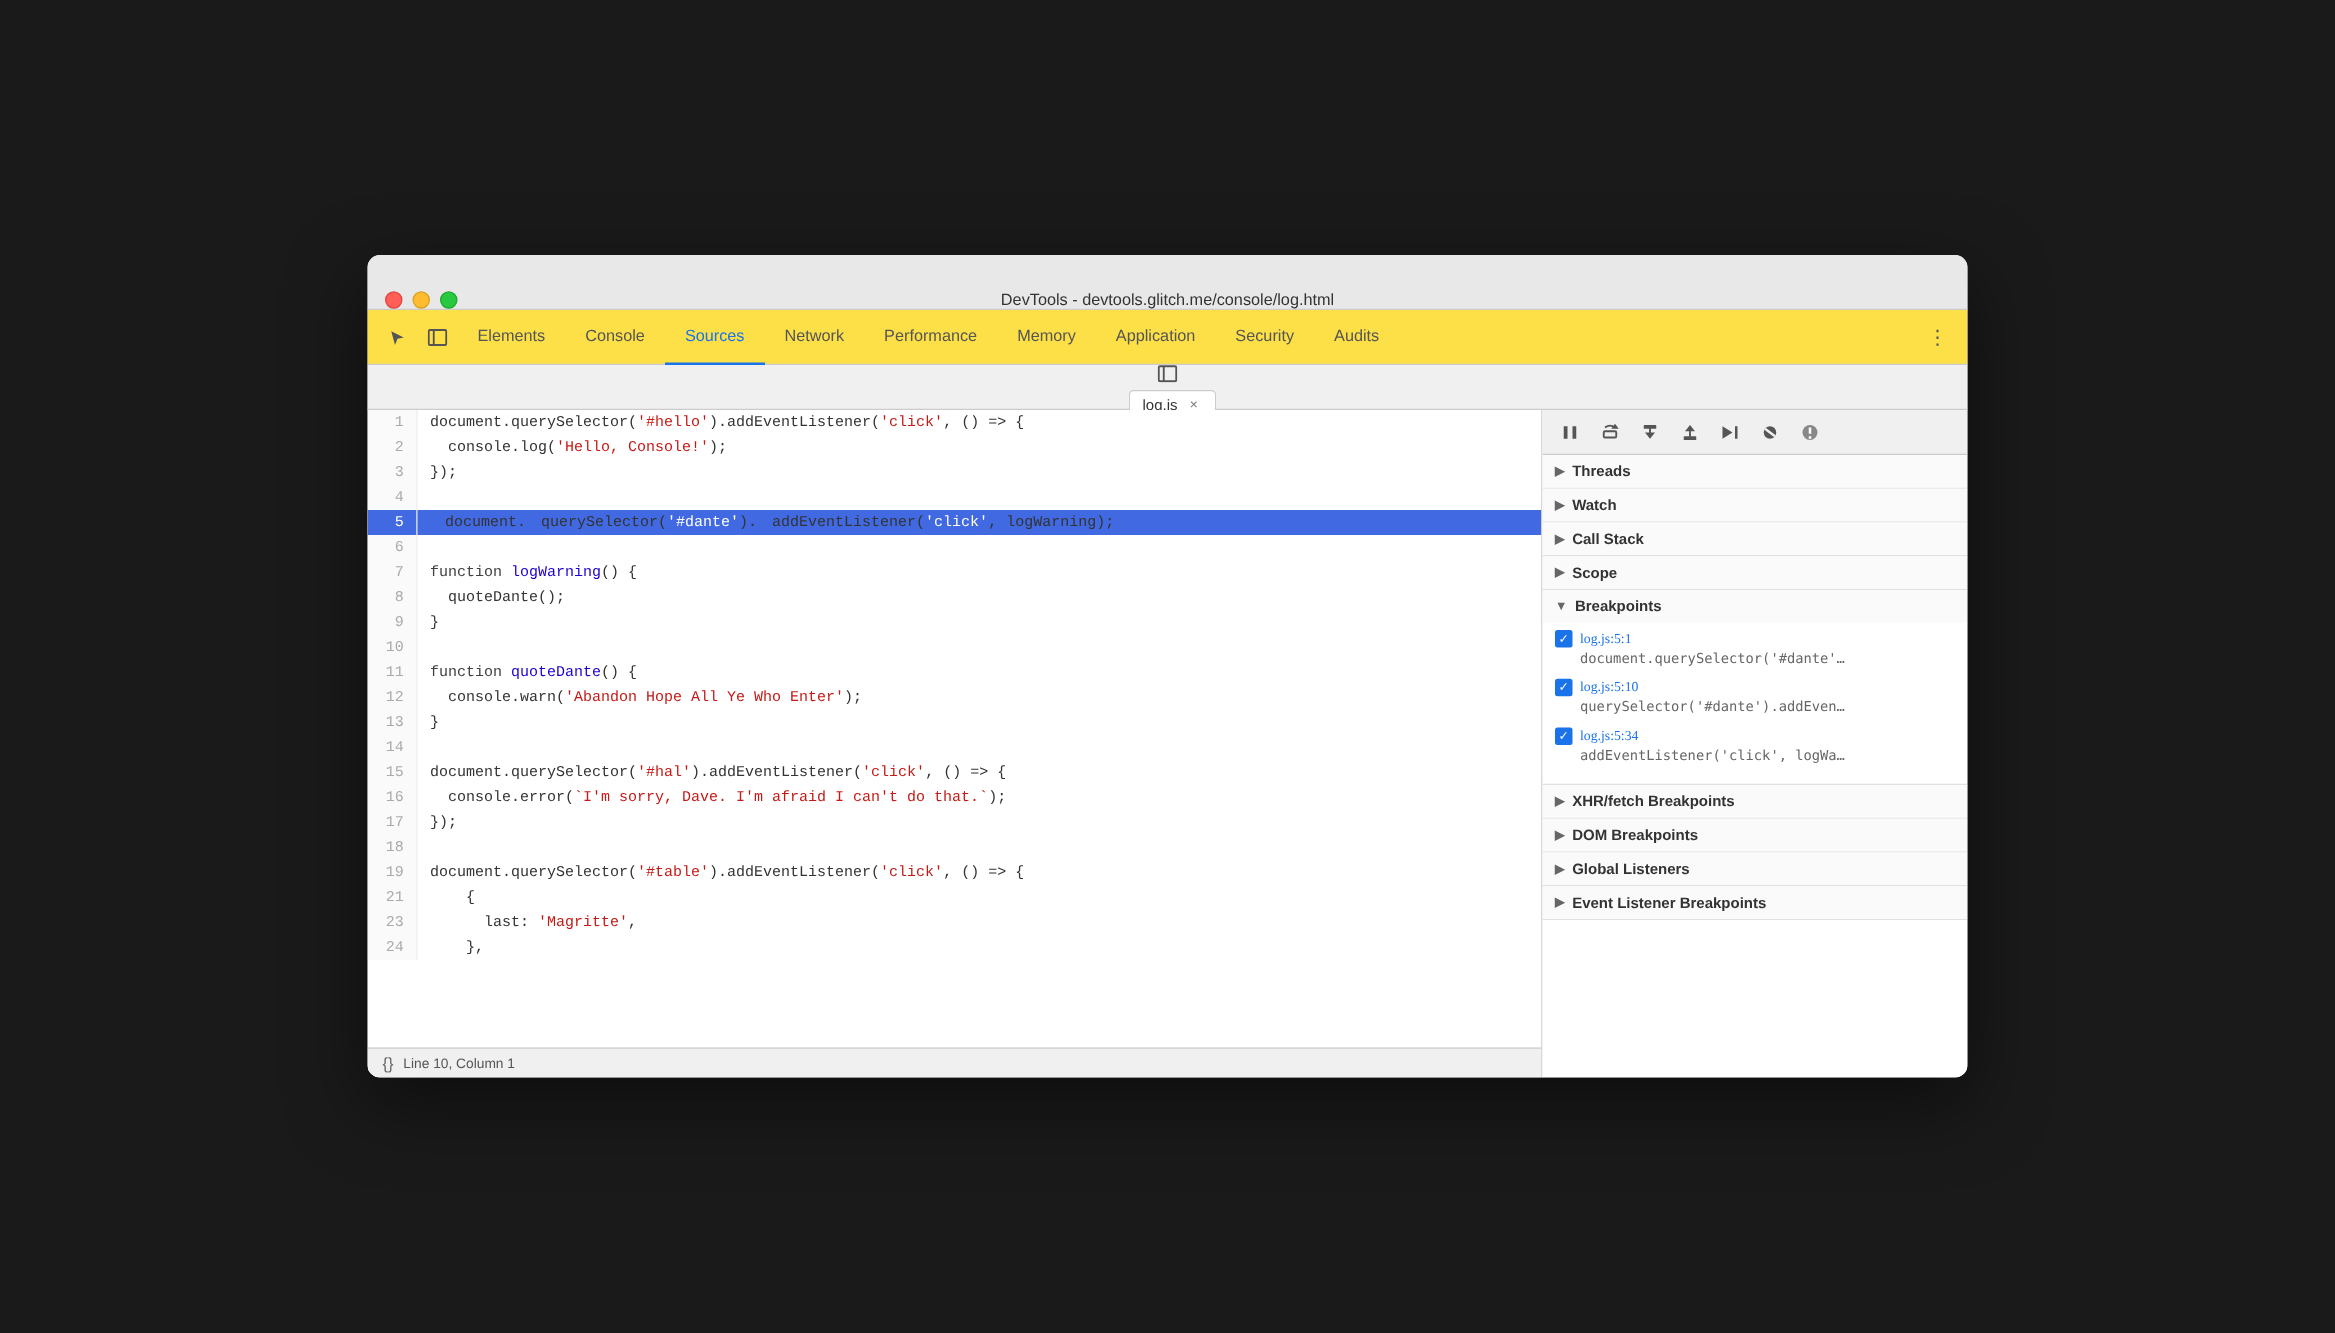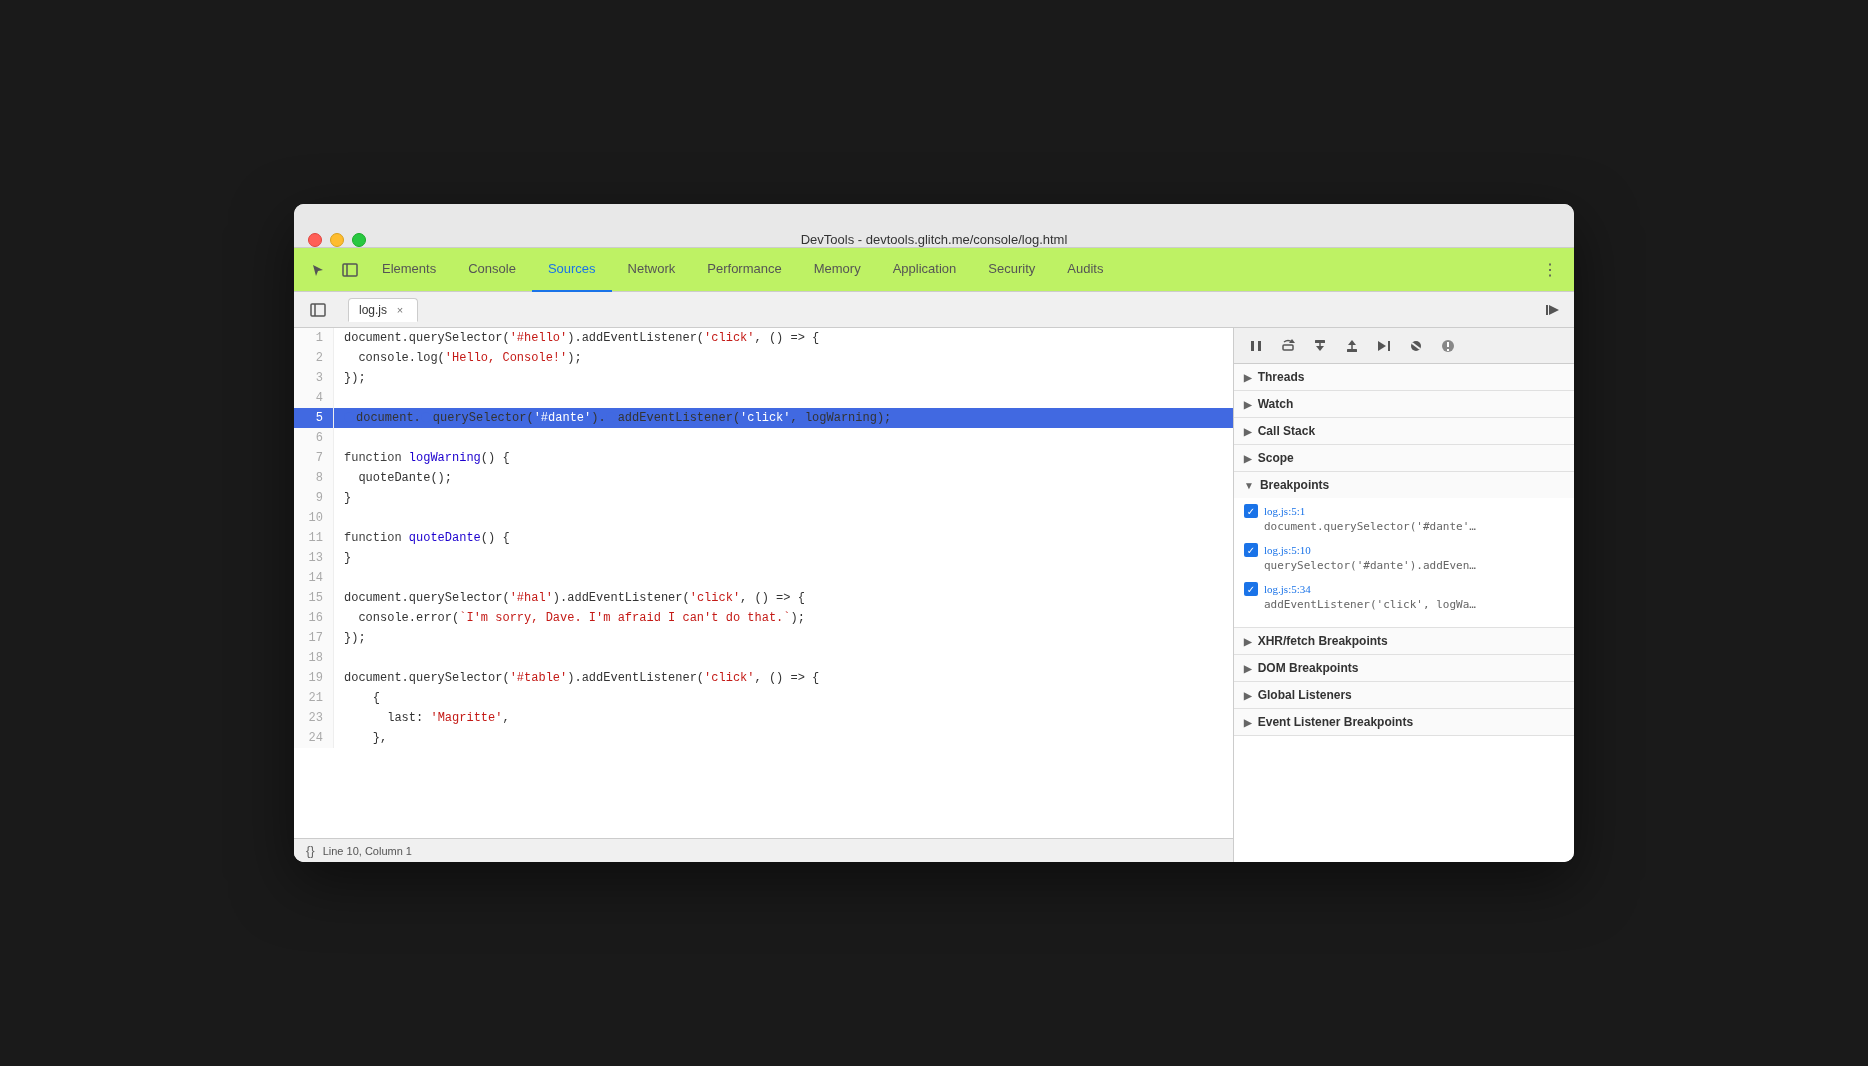--- a/index.html
+++ b/index.html
@@ -48,7 +48,7 @@
       font-weight: 500;
     }
     .devtools-tabs {
-      background: #bef264;
+      background: #fde047;
       display: flex;
       align-items: center;
       border-bottom: 1px solid #ccc;

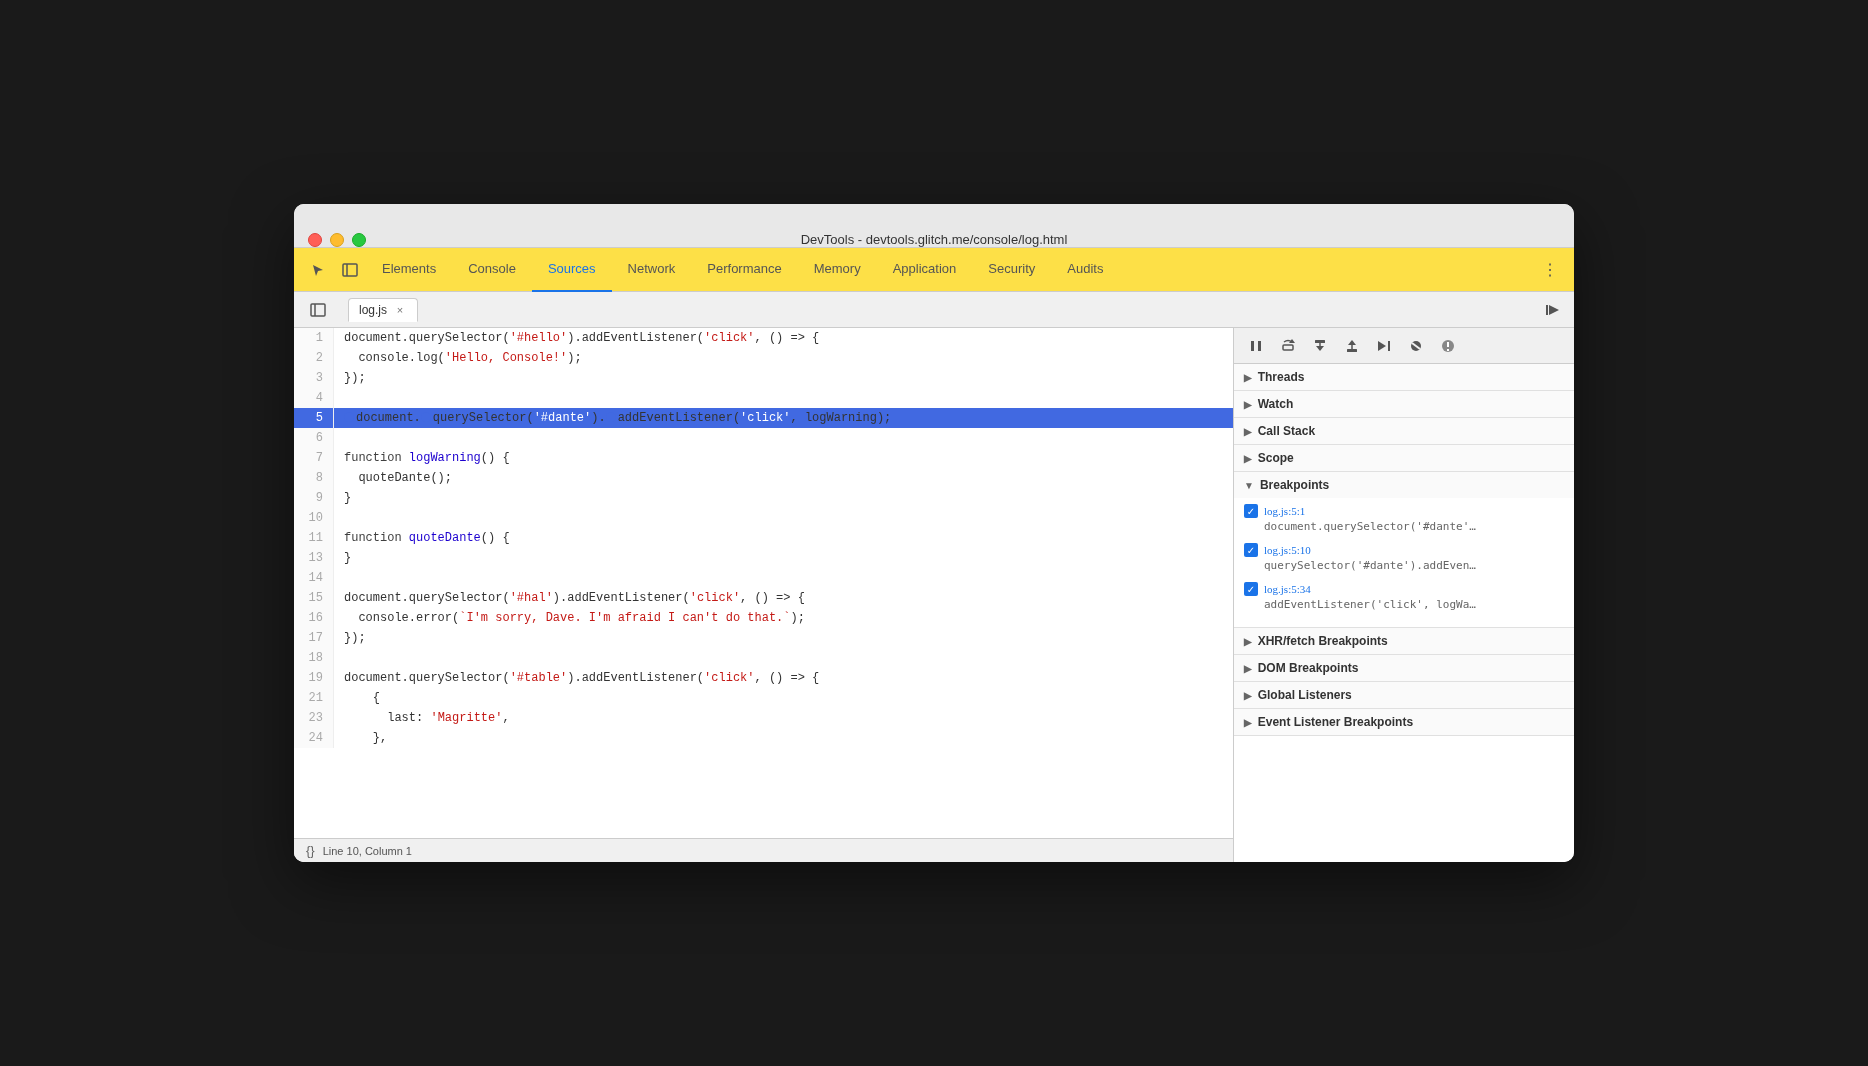--- a/index.html
+++ b/index.html
@@ -106,6 +106,7 @@
       height: 36px;
       padding: 0 8px;
       gap: 6px;
+      flex-direction: column;
     }
     .file-tab {
       display: flex;

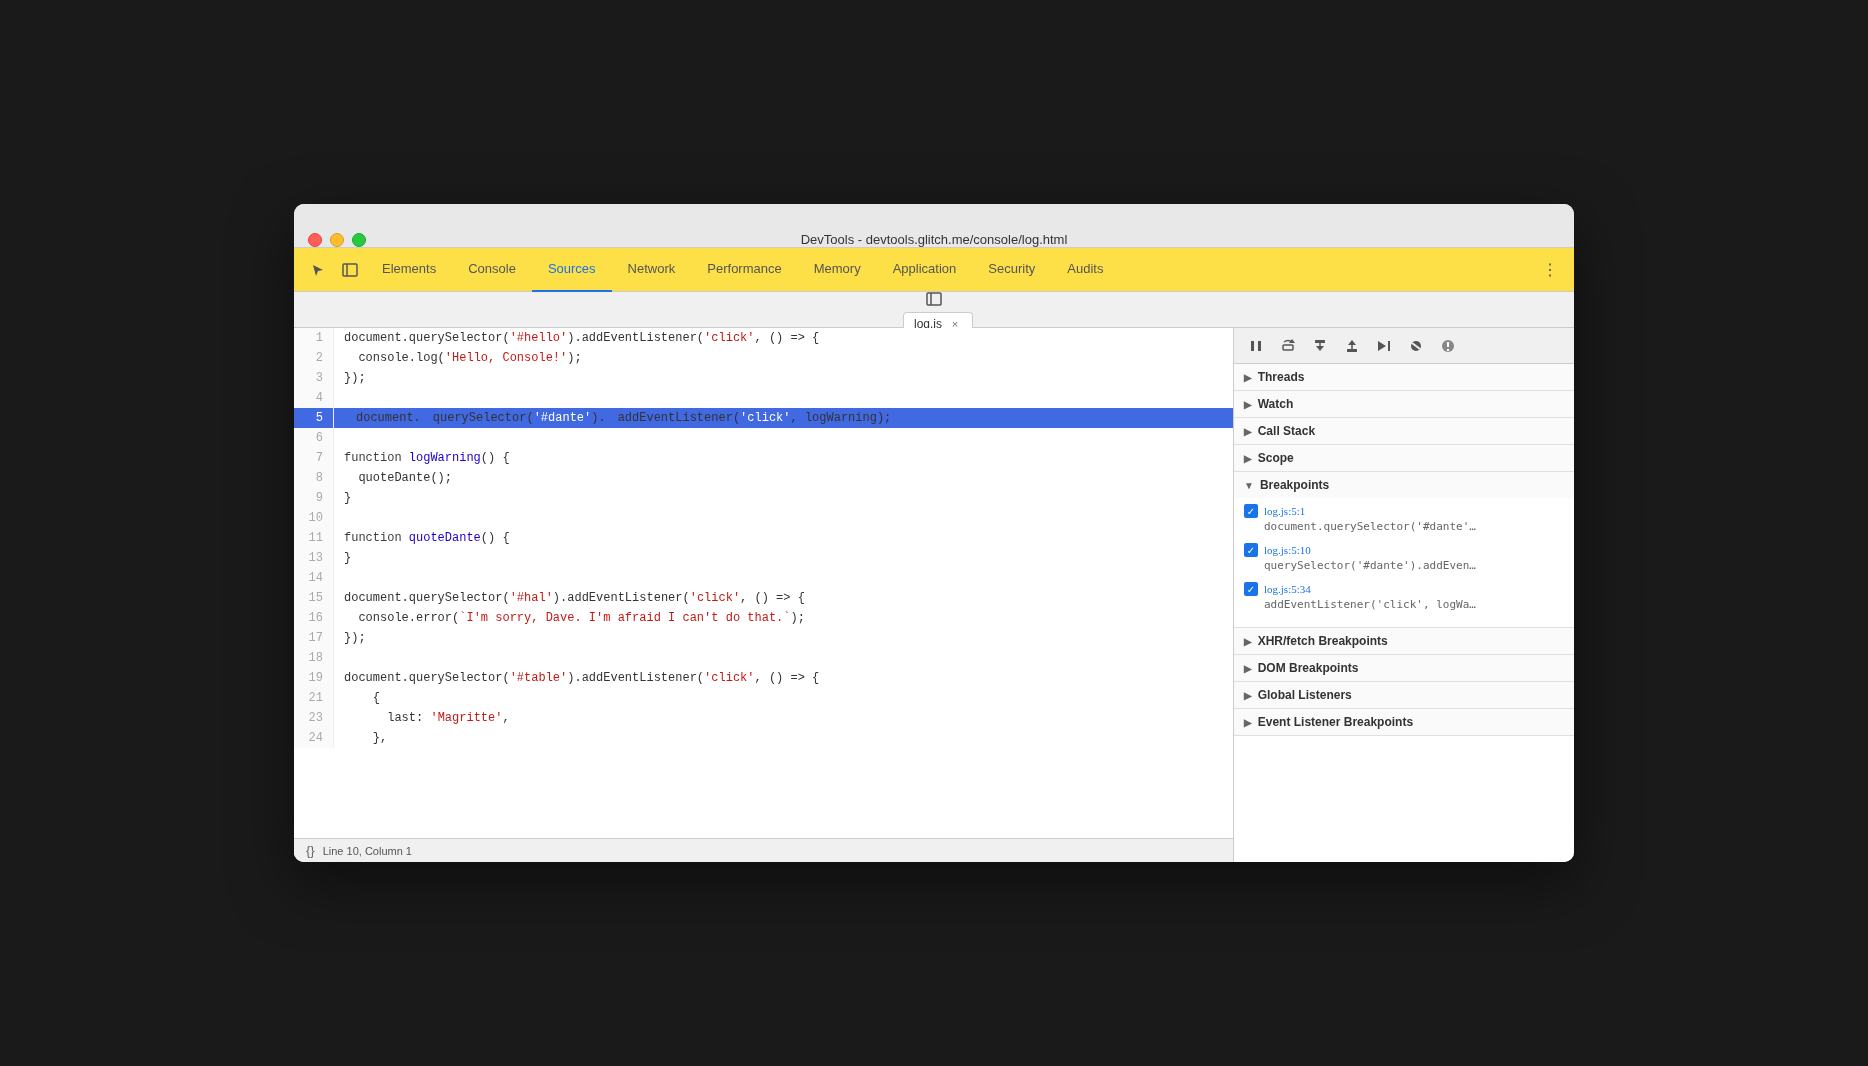--- a/index.html
+++ b/index.html
@@ -430,6 +430,10 @@
             <span class="line-content"><span class="kw">function </span><span class="fn">quoteDante</span><span class="id">() {</span></span>
           </div>
           <div class="code-line">
+            <span class="line-num">12</span>
+            <span class="line-content">  <span class="id">console.warn(</span><span class="str">'Abandon Hope All Ye Who Enter'</span><span class="id">);</span></span>
+          </div>
+          <div class="code-line">
             <span class="line-num">13</span>
             <span class="line-content"><span class="id">}</span></span>
           </div>

